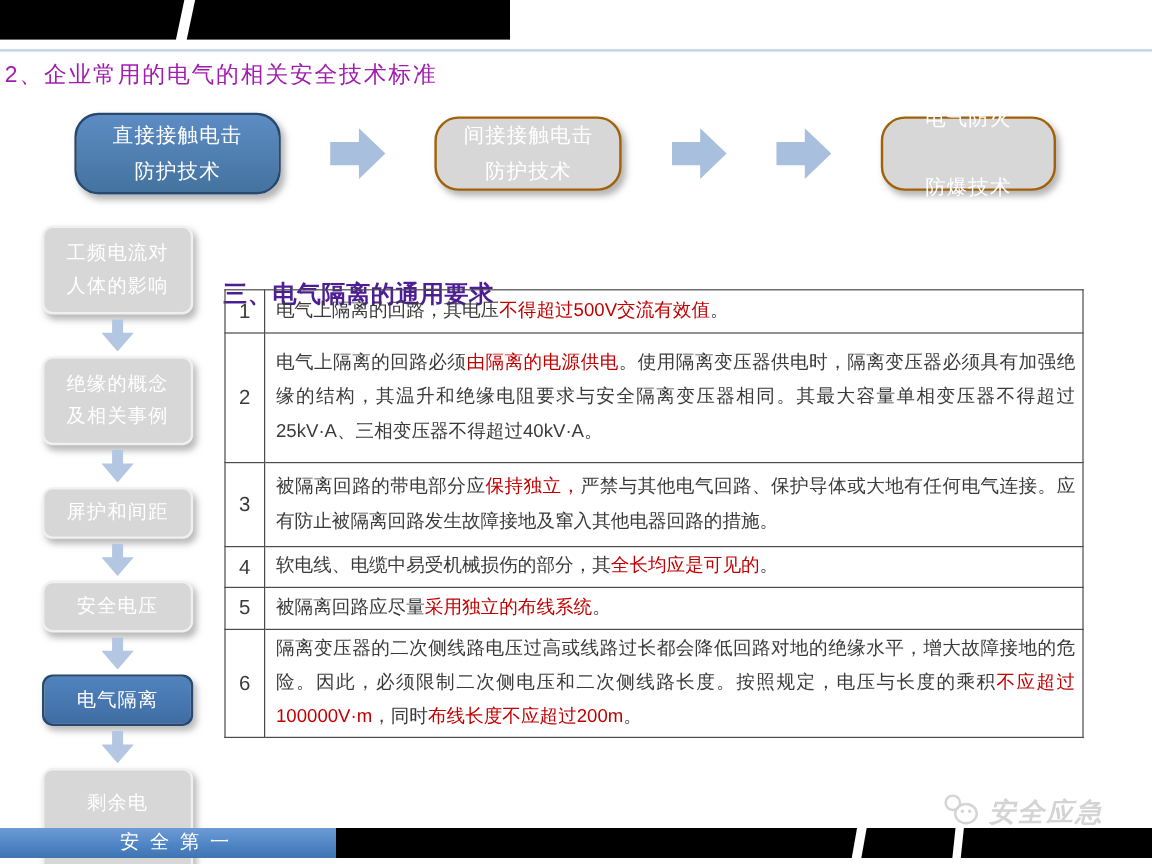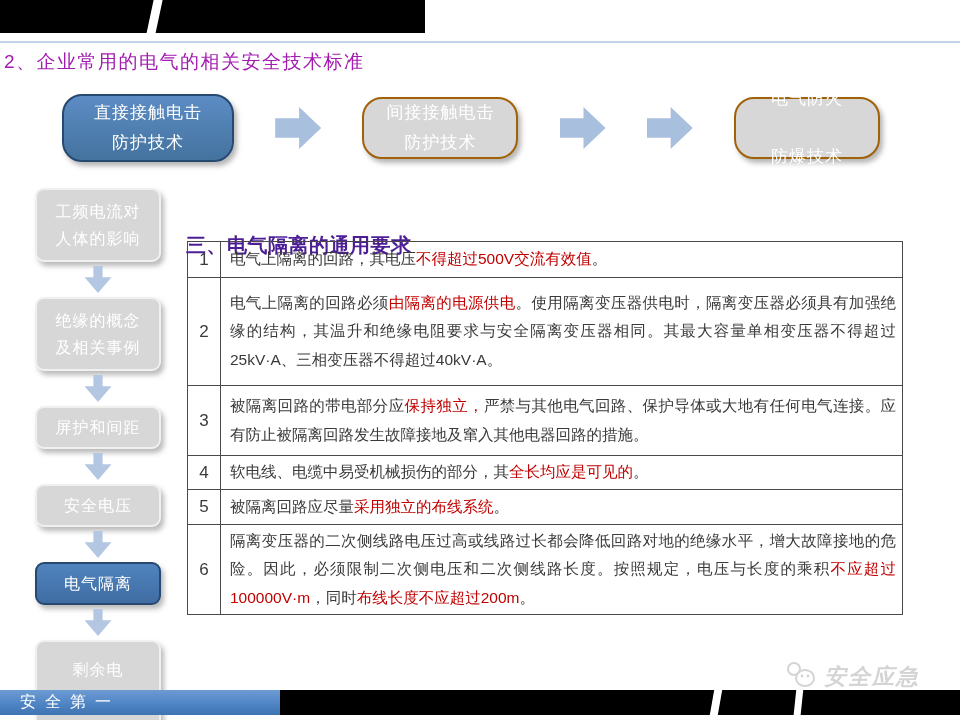--- a/index.html
+++ b/index.html
@@ -108,7 +108,7 @@
     display:flex;align-items:center;
   }
   .slogan{
-    width:100%;text-align:left;color:#fff;font-size:16px;
+    width:100%;text-align:center;color:#fff;font-size:16px;
     letter-spacing:9px;padding-left:20px;
   }
   .ftr-black{position:absolute;left:280px;top:690px;width:680px;height:25px;background:#000;}

